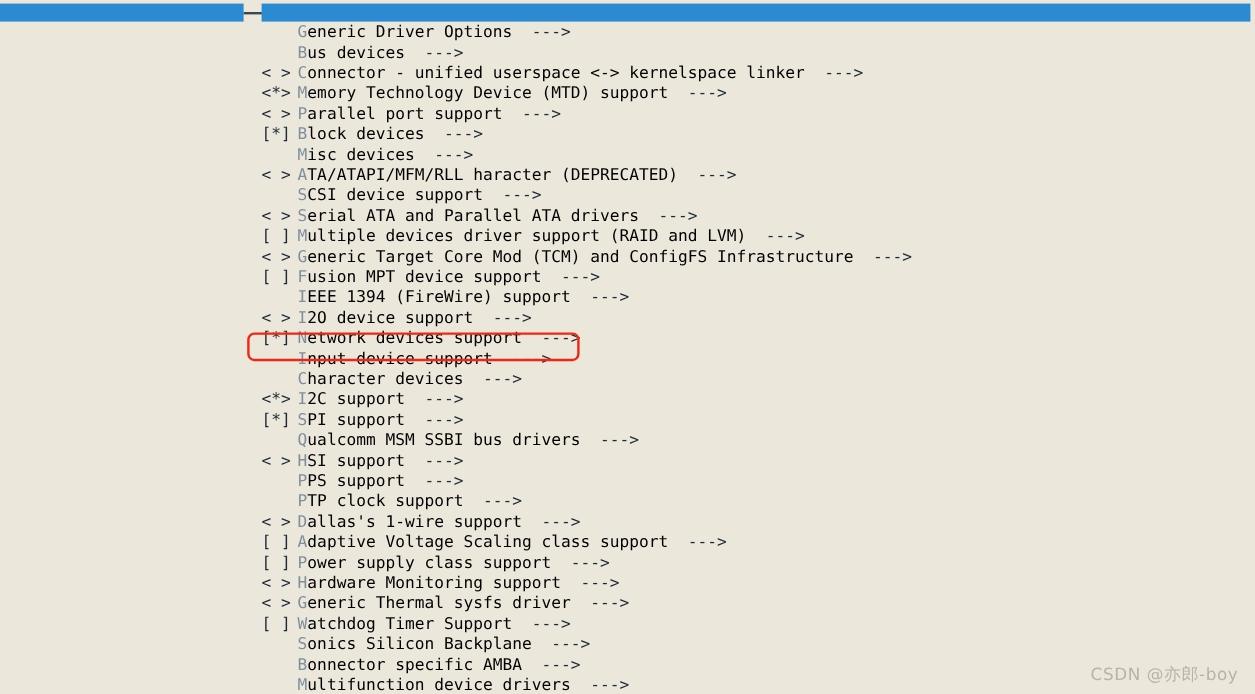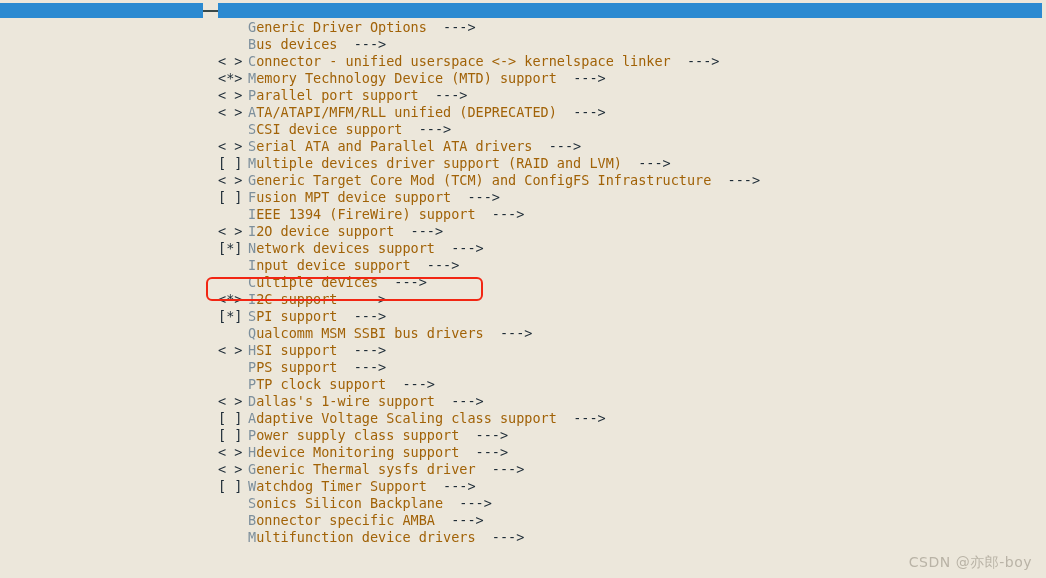--- a/index.html
+++ b/index.html
@@ -69,7 +69,7 @@
     color: #7d8f9c;
   }
   .rest {
-    color: #a16207;
+    color: #000000;
   }
   .arrow {
     color: #1d2b36;

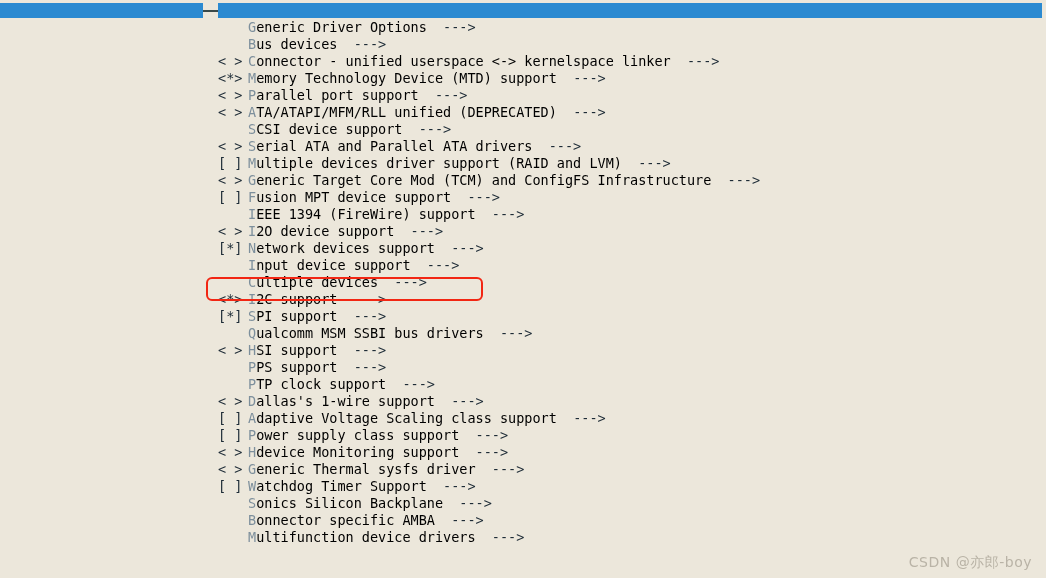--- a/index.html
+++ b/index.html
@@ -115,6 +115,7 @@
     <div class="row"><span class="indent"></span><span class="marker-cell">&lt; &gt;</span><span class="hot">C</span><span class="rest">onnector - unified userspace &lt;-&gt; kernelspace linker</span><span class="arrow">  ---&gt;</span></div>
     <div class="row"><span class="indent"></span><span class="marker-cell">&lt;*&gt;</span><span class="hot">M</span><span class="rest">emory Technology Device (MTD) support</span><span class="arrow">  ---&gt;</span></div>
     <div class="row"><span class="indent"></span><span class="marker-cell">&lt; &gt;</span><span class="hot">P</span><span class="rest">arallel port support</span><span class="arrow">  ---&gt;</span></div>
+    <div class="row"><span class="indent"></span><span class="marker-cell">[*]</span><span class="hot">B</span><span class="rest">lock devices</span><span class="arrow">  ---&gt;</span></div>
     <div class="row"><span class="indent"></span><span class="marker-cell">&lt; &gt;</span><span class="hot">A</span><span class="rest">TA/ATAPI/MFM/RLL unified (DEPRECATED)</span><span class="arrow">  ---&gt;</span></div>
     <div class="row"><span class="indent"></span><span class="marker-cell"></span><span class="hot">S</span><span class="rest">CSI device support</span><span class="arrow">  ---&gt;</span></div>
     <div class="row"><span class="indent"></span><span class="marker-cell">&lt; &gt;</span><span class="hot">S</span><span class="rest">erial ATA and Parallel ATA drivers</span><span class="arrow">  ---&gt;</span></div>

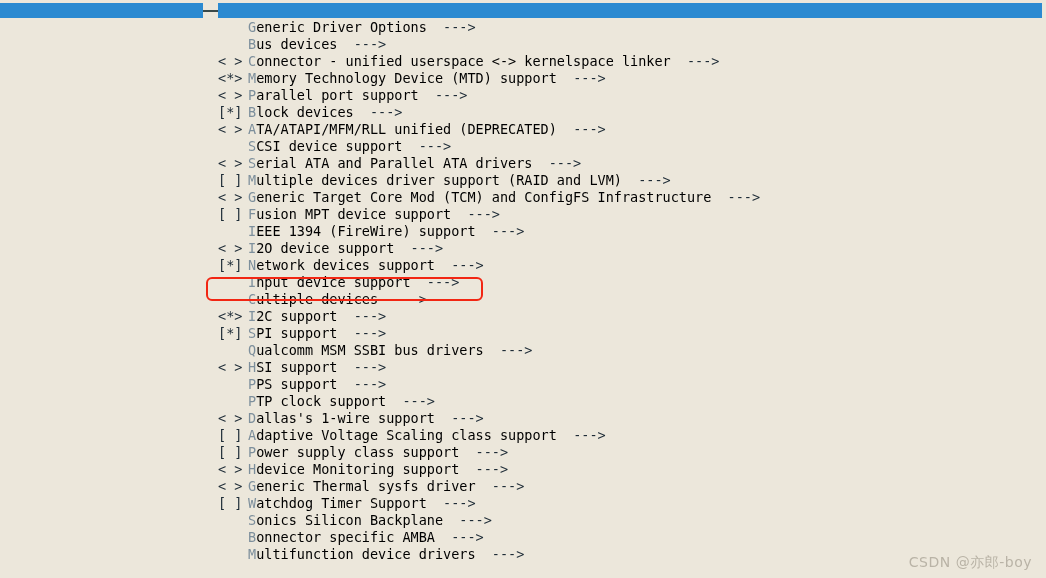--- a/index.html
+++ b/index.html
@@ -116,6 +116,7 @@
     <div class="row"><span class="indent"></span><span class="marker-cell">&lt;*&gt;</span><span class="hot">M</span><span class="rest">emory Technology Device (MTD) support</span><span class="arrow">  ---&gt;</span></div>
     <div class="row"><span class="indent"></span><span class="marker-cell">&lt; &gt;</span><span class="hot">P</span><span class="rest">arallel port support</span><span class="arrow">  ---&gt;</span></div>
     <div class="row"><span class="indent"></span><span class="marker-cell">[*]</span><span class="hot">B</span><span class="rest">lock devices</span><span class="arrow">  ---&gt;</span></div>
+    <div class="row"><span class="indent"></span><span class="marker-cell"></span><span class="hot">M</span><span class="rest">isc devices</span><span class="arrow">  ---&gt;</span></div>
     <div class="row"><span class="indent"></span><span class="marker-cell">&lt; &gt;</span><span class="hot">A</span><span class="rest">TA/ATAPI/MFM/RLL unified (DEPRECATED)</span><span class="arrow">  ---&gt;</span></div>
     <div class="row"><span class="indent"></span><span class="marker-cell"></span><span class="hot">S</span><span class="rest">CSI device support</span><span class="arrow">  ---&gt;</span></div>
     <div class="row"><span class="indent"></span><span class="marker-cell">&lt; &gt;</span><span class="hot">S</span><span class="rest">erial ATA and Parallel ATA drivers</span><span class="arrow">  ---&gt;</span></div>

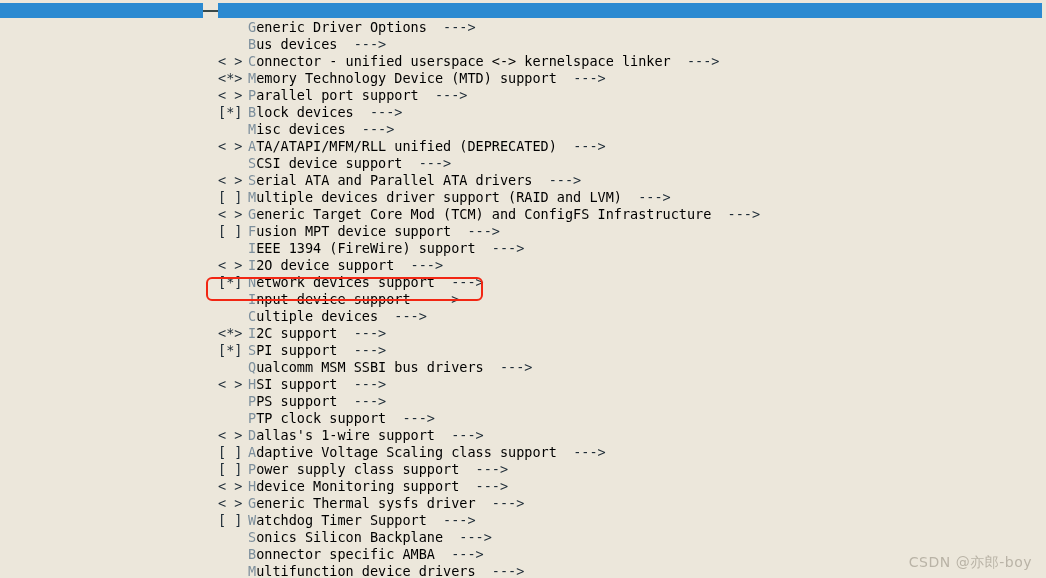--- a/index.html
+++ b/index.html
@@ -117,7 +117,7 @@
     <div class="row"><span class="indent"></span><span class="marker-cell">&lt; &gt;</span><span class="hot">P</span><span class="rest">arallel port support</span><span class="arrow">  ---&gt;</span></div>
     <div class="row"><span class="indent"></span><span class="marker-cell">[*]</span><span class="hot">B</span><span class="rest">lock devices</span><span class="arrow">  ---&gt;</span></div>
     <div class="row"><span class="indent"></span><span class="marker-cell"></span><span class="hot">M</span><span class="rest">isc devices</span><span class="arrow">  ---&gt;</span></div>
-    <div class="row"><span class="indent"></span><span class="marker-cell">&lt; &gt;</span><span class="hot">A</span><span class="rest">TA/ATAPI/MFM/RLL unified (DEPRECATED)</span><span class="arrow">  ---&gt;</span></div>
+    <div class="row"><span class="indent"></span><span class="marker-cell">&lt; &gt;</span><span class="hot">A</span><span class="rest">TA/ATAPI/MFM/RLL haracter (DEPRECATED)</span><span class="arrow">  ---&gt;</span></div>
     <div class="row"><span class="indent"></span><span class="marker-cell"></span><span class="hot">S</span><span class="rest">CSI device support</span><span class="arrow">  ---&gt;</span></div>
     <div class="row"><span class="indent"></span><span class="marker-cell">&lt; &gt;</span><span class="hot">S</span><span class="rest">erial ATA and Parallel ATA drivers</span><span class="arrow">  ---&gt;</span></div>
     <div class="row"><span class="indent"></span><span class="marker-cell">[ ]</span><span class="hot">M</span><span class="rest">ultiple devices driver support (RAID and LVM)</span><span class="arrow">  ---&gt;</span></div>

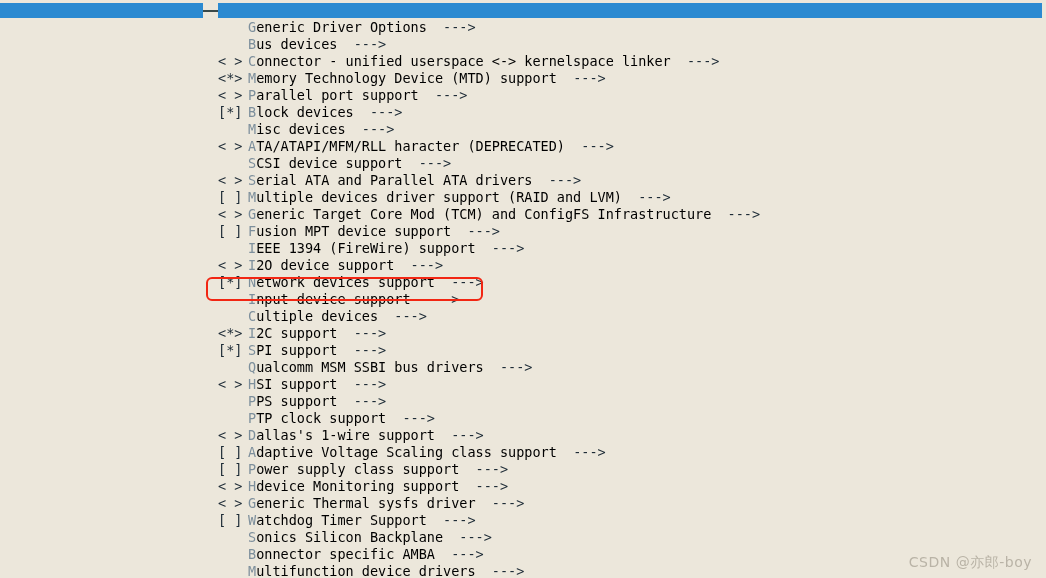--- a/index.html
+++ b/index.html
@@ -127,7 +127,7 @@
     <div class="row"><span class="indent"></span><span class="marker-cell">&lt; &gt;</span><span class="hot">I</span><span class="rest">2O device support</span><span class="arrow">  ---&gt;</span></div>
     <div class="row"><span class="indent"></span><span class="marker-cell">[*]</span><span class="hot">N</span><span class="rest">etwork devices support</span><span class="arrow">  ---&gt;</span></div>
     <div class="row"><span class="indent"></span><span class="marker-cell"></span><span class="hot">I</span><span class="rest">nput device support</span><span class="arrow">  ---&gt;</span></div>
-    <div class="row"><span class="indent"></span><span class="marker-cell"></span><span class="hot">C</span><span class="rest">ultiple devices</span><span class="arrow">  ---&gt;</span></div>
+    <div class="row"><span class="indent"></span><span class="marker-cell"></span><span class="hot">C</span><span class="rest">haracter devices</span><span class="arrow">  ---&gt;</span></div>
     <div class="row"><span class="indent"></span><span class="marker-cell">&lt;*&gt;</span><span class="hot">I</span><span class="rest">2C support</span><span class="arrow">  ---&gt;</span></div>
     <div class="row"><span class="indent"></span><span class="marker-cell">[*]</span><span class="hot">S</span><span class="rest">PI support</span><span class="arrow">  ---&gt;</span></div>
     <div class="row"><span class="indent"></span><span class="marker-cell"></span><span class="hot">Q</span><span class="rest">ualcomm MSM SSBI bus drivers</span><span class="arrow">  ---&gt;</span></div>

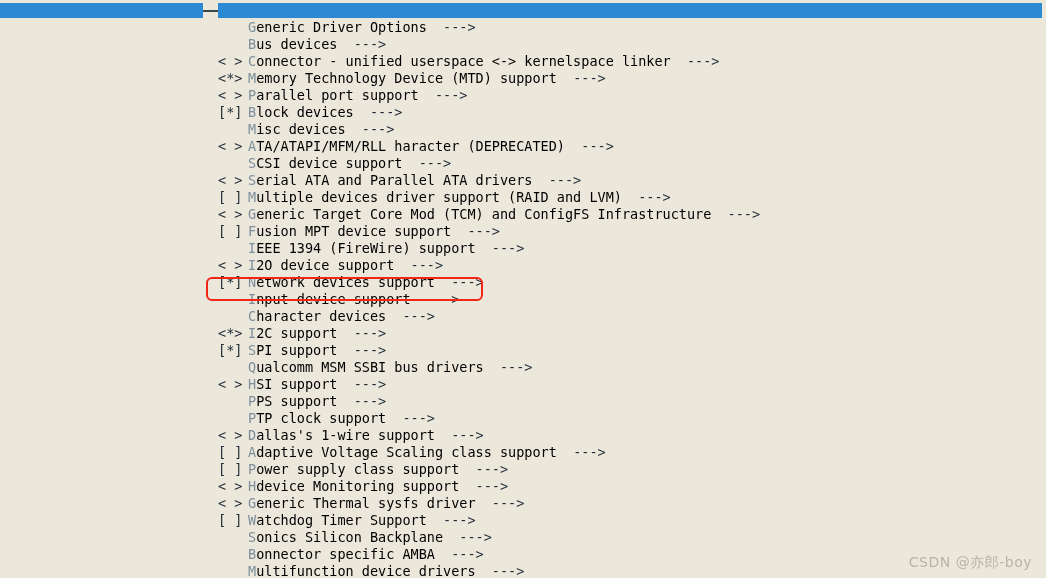--- a/index.html
+++ b/index.html
@@ -137,7 +137,7 @@
     <div class="row"><span class="indent"></span><span class="marker-cell">&lt; &gt;</span><span class="hot">D</span><span class="rest">allas's 1-wire support</span><span class="arrow">  ---&gt;</span></div>
     <div class="row"><span class="indent"></span><span class="marker-cell">[ ]</span><span class="hot">A</span><span class="rest">daptive Voltage Scaling class support</span><span class="arrow">  ---&gt;</span></div>
     <div class="row"><span class="indent"></span><span class="marker-cell">[ ]</span><span class="hot">P</span><span class="rest">ower supply class support</span><span class="arrow">  ---&gt;</span></div>
-    <div class="row"><span class="indent"></span><span class="marker-cell">&lt; &gt;</span><span class="hot">H</span><span class="rest">device Monitoring support</span><span class="arrow">  ---&gt;</span></div>
+    <div class="row"><span class="indent"></span><span class="marker-cell">&lt; &gt;</span><span class="hot">H</span><span class="rest">ardware Monitoring support</span><span class="arrow">  ---&gt;</span></div>
     <div class="row"><span class="indent"></span><span class="marker-cell">&lt; &gt;</span><span class="hot">G</span><span class="rest">eneric Thermal sysfs driver</span><span class="arrow">  ---&gt;</span></div>
     <div class="row"><span class="indent"></span><span class="marker-cell">[ ]</span><span class="hot">W</span><span class="rest">atchdog Timer Support</span><span class="arrow">  ---&gt;</span></div>
     <div class="row"><span class="indent"></span><span class="marker-cell"></span><span class="hot">S</span><span class="rest">onics Silicon Backplane</span><span class="arrow">  ---&gt;</span></div>

